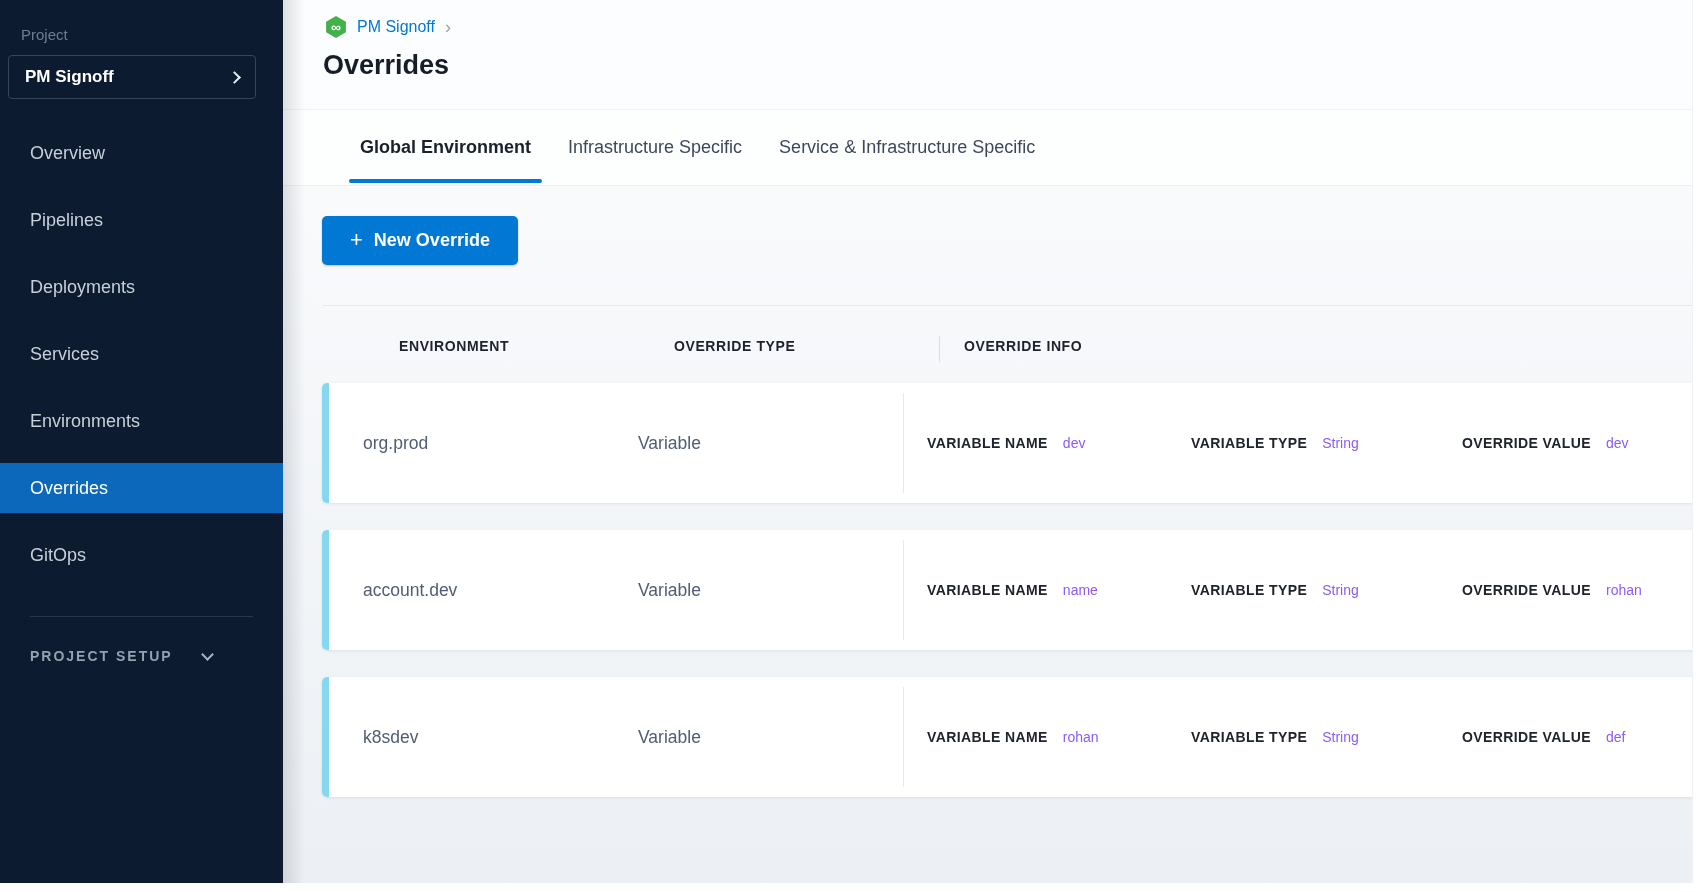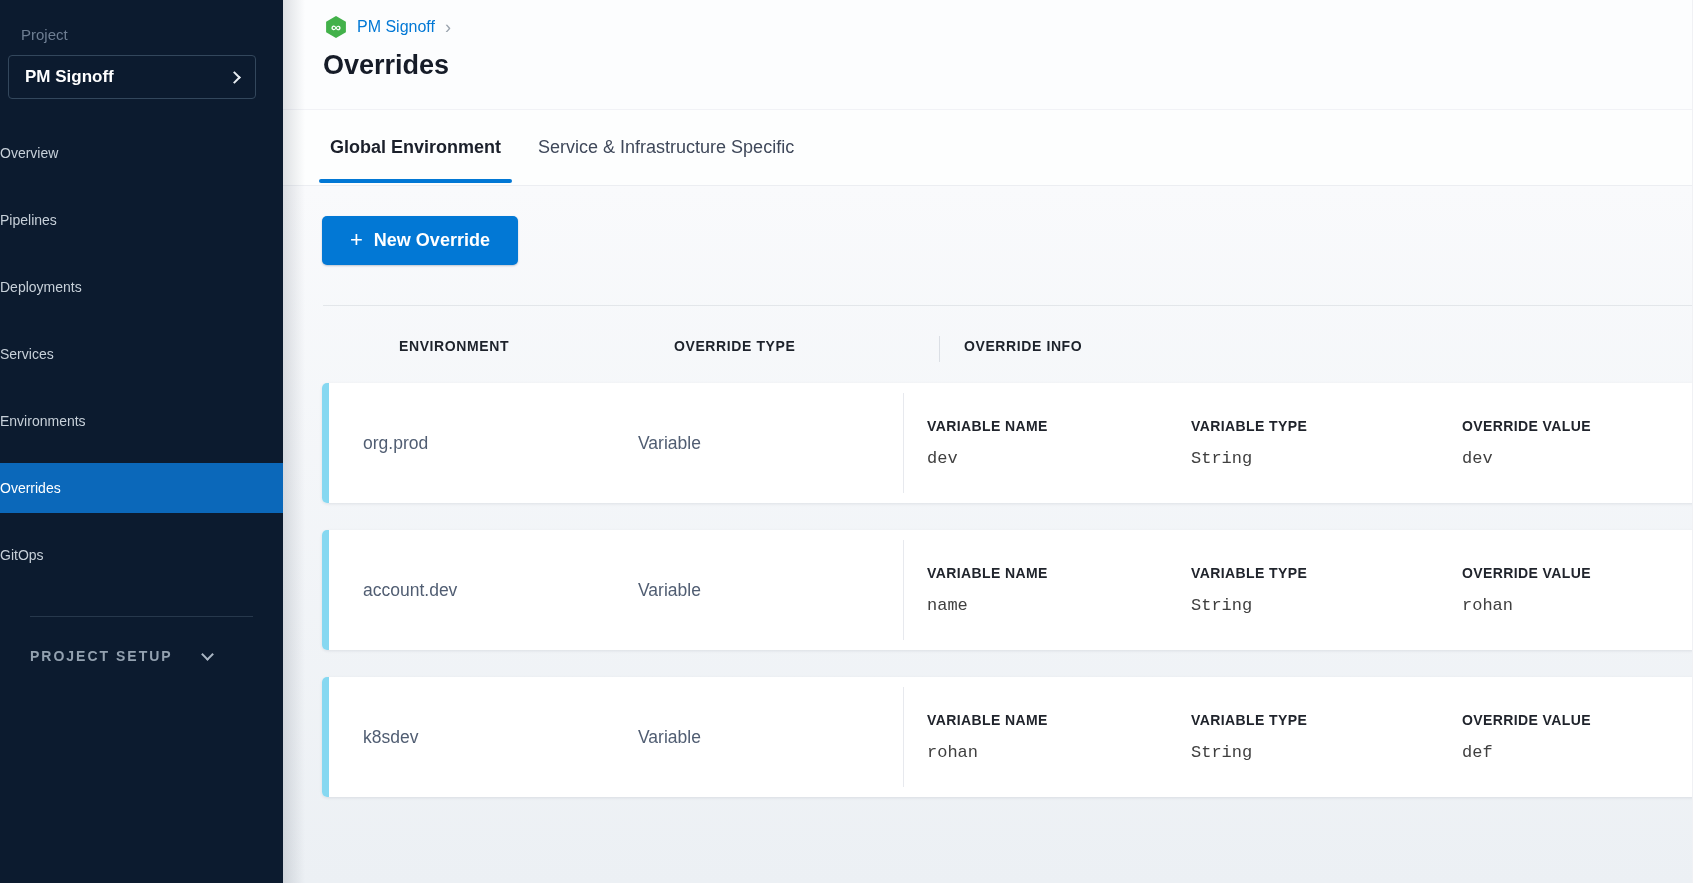--- a/index.html
+++ b/index.html
@@ -20,8 +20,8 @@
   .chev.right { transform:rotate(-45deg); }
   .chev.down  { transform:rotate(45deg); margin-top:-4px; border-color:#aab6c3; }
   .nav { position:absolute; left:0; top:128px; width:283px; }
-  .nav-item { height:50px; line-height:50px; margin-bottom:17px;
-              font-size:14px; color:#c7d0d9; cursor:pointer; }
+  .nav-item { height:50px; line-height:50px; padding-left:30px; margin-bottom:17px;
+              font-size:18px; color:#c7d0d9; cursor:pointer; }
   .nav-item.active { background:var(--c-nav-active,#0b68ba); color:#fff; }
   .sidebar-divider { position:absolute; left:30px; top:616px; width:223px; height:1px; background:#27384c; }
   .project-setup { position:absolute; left:30px; top:648px; display:flex; align-items:center;

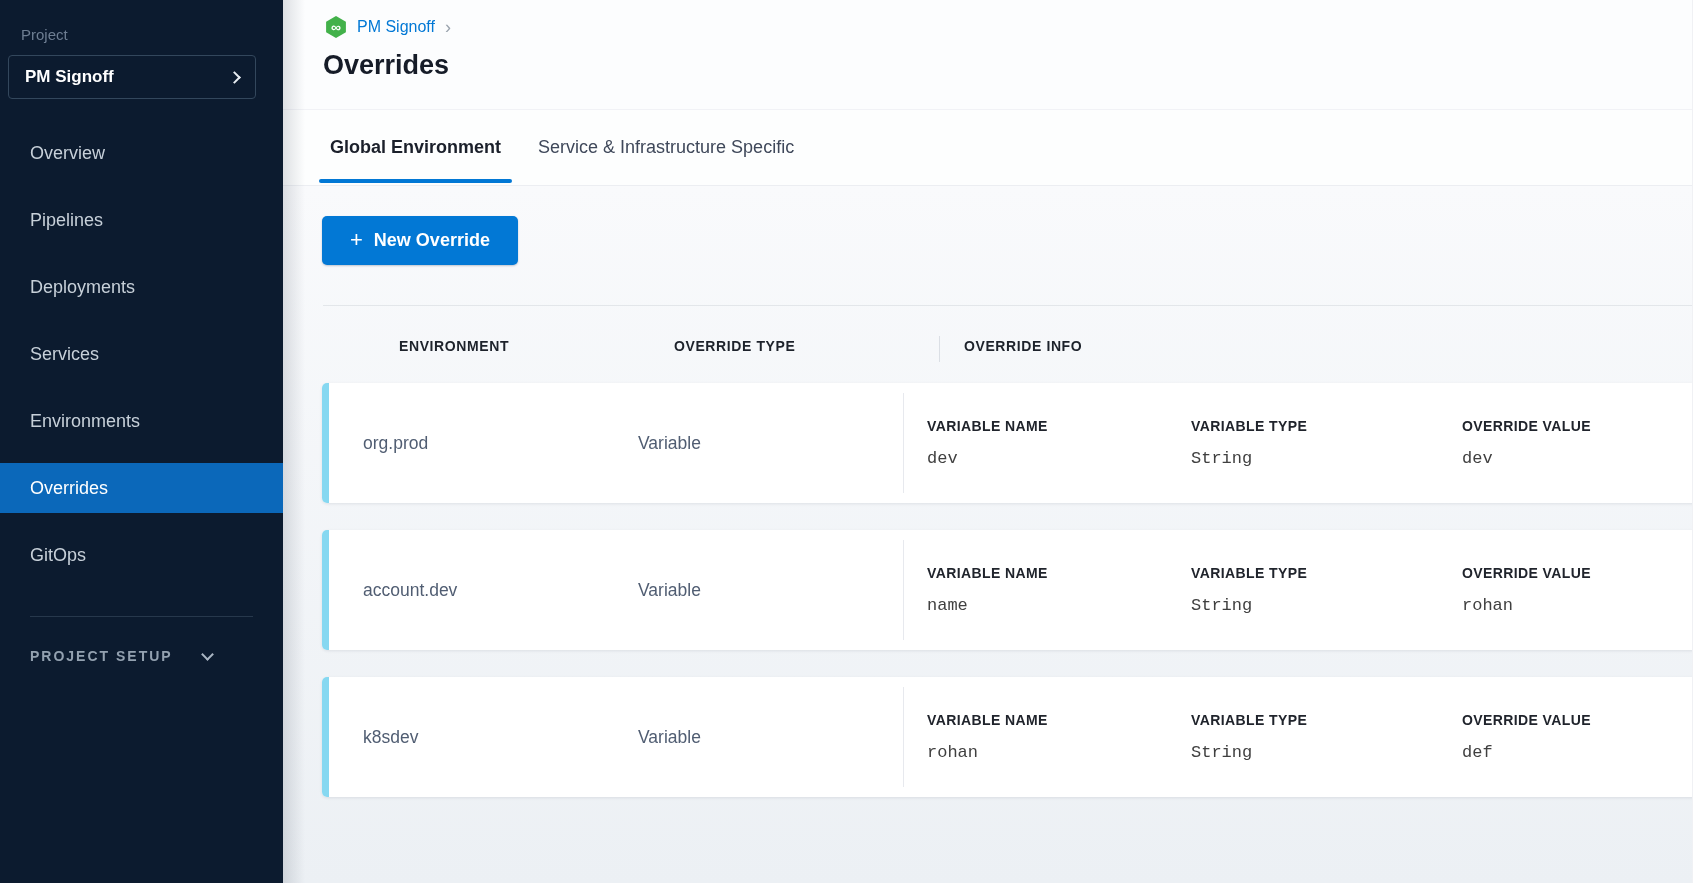--- a/index.html
+++ b/index.html
@@ -44,7 +44,7 @@
   .page-title { position:absolute; left:40px; top:50px; font-size:27px; font-weight:bold; color:#161c28; }
 
   .tabs { position:absolute; left:0; top:110px; right:16px; height:76px; background:#fdfefe;
-          border-bottom:1px solid #eceef2; display:flex; align-items:flex-end; padding-left:47px; gap:37px; }
+          border-bottom:1px solid #eceef2; display:flex; align-items:flex-end; padding-left:77px; gap:37px; }
   .tab { position:relative; height:100%; display:flex; align-items:center; font-size:18px;
          color:#3f485a; cursor:pointer; white-space:nowrap; }
   .tab.active { color:#1b202b; font-weight:bold; }

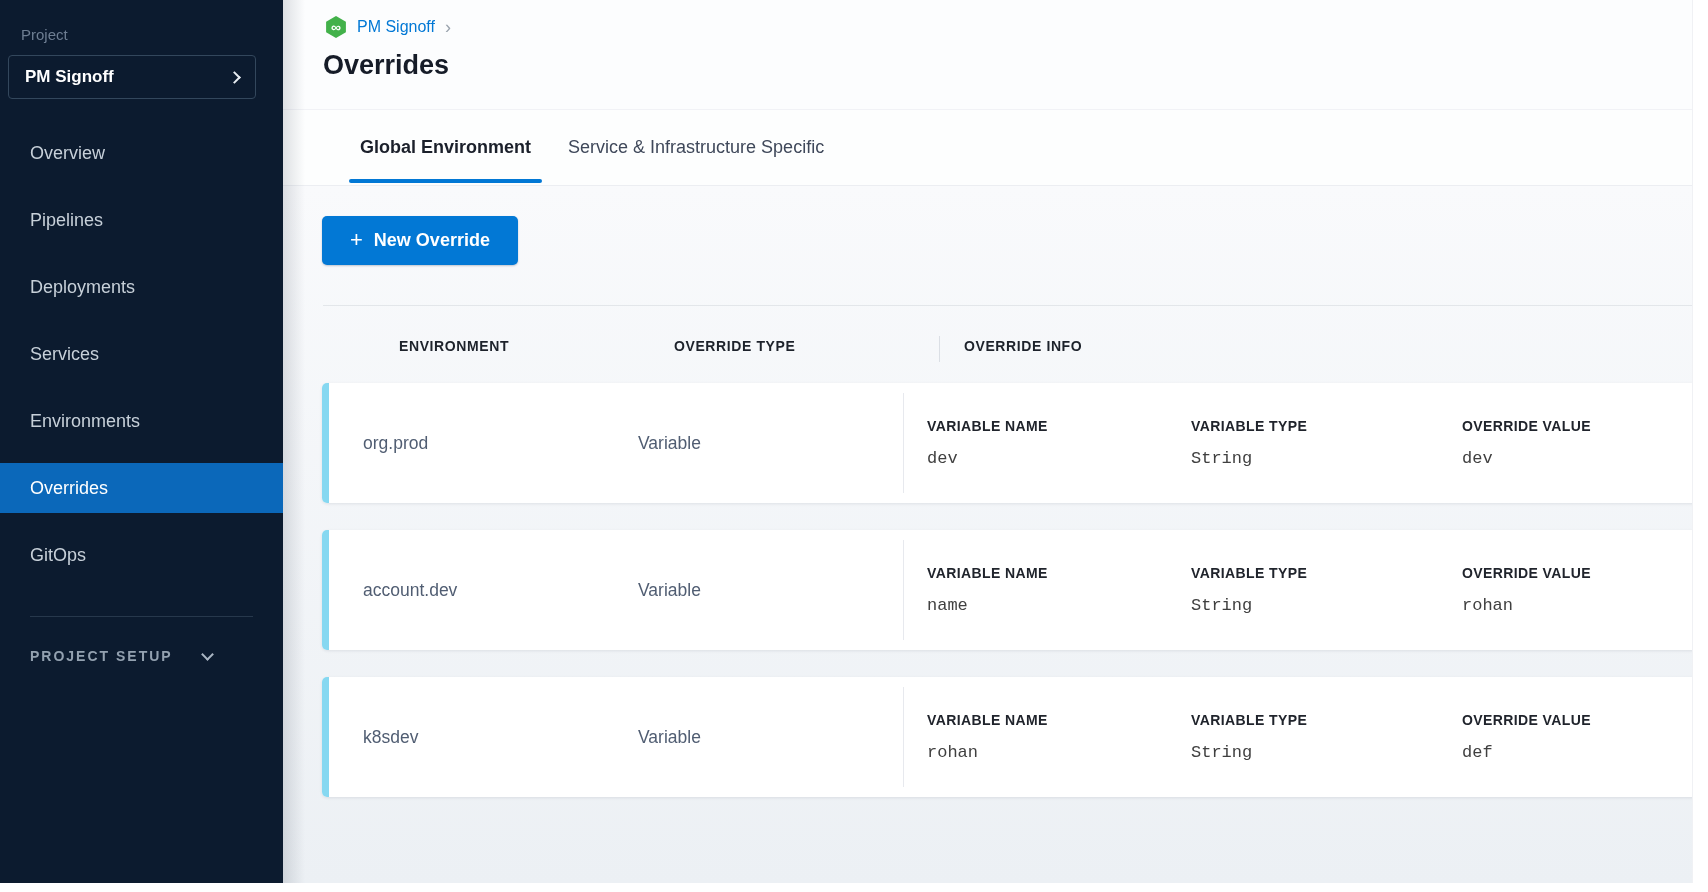--- a/index.html
+++ b/index.html
@@ -132,6 +132,7 @@
 
     <div class="tabs">
       <div class="tab active">Global Environment</div>
+      <div class="tab">Infrastructure Specific</div>
       <div class="tab">Service &amp; Infrastructure Specific</div>
     </div>
 

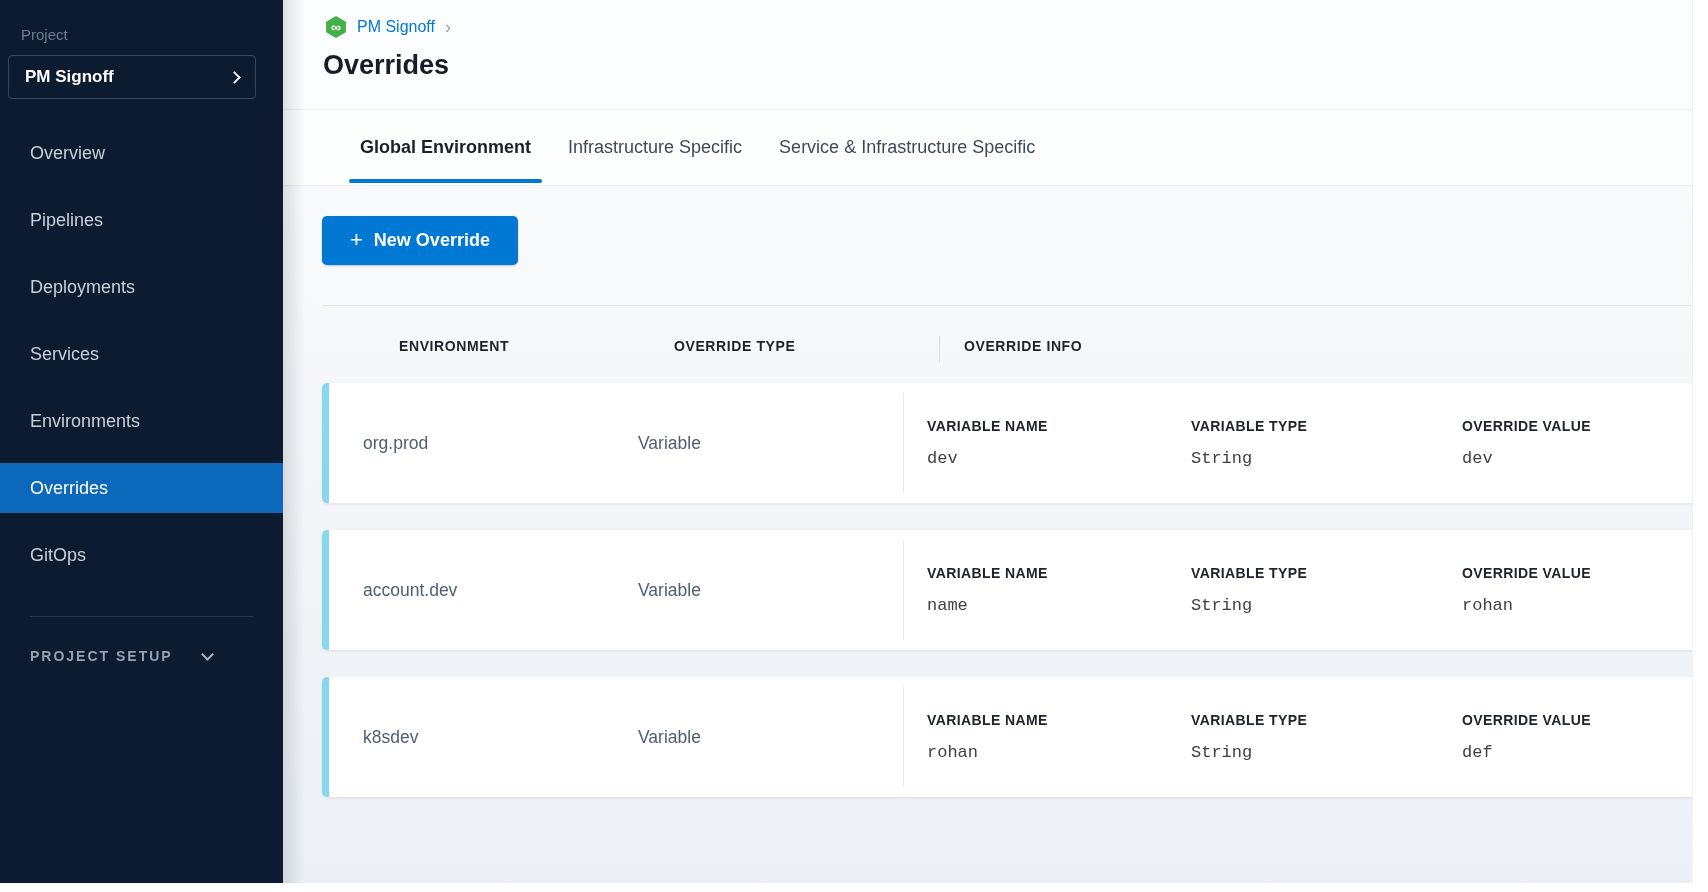--- a/index.html
+++ b/index.html
@@ -80,7 +80,7 @@
   .cell.type { left:316px; }
   .card-vsep { position:absolute; left:581px; top:10px; bottom:10px; width:1px; background:#e7e9ee; }
   .info-col { position:absolute; top:50%; transform:translateY(-50%); display:flex;
-              flex-direction:column; gap:15px; }
+              gap:15px; }
   .info-col.c0 { left:605px; }
   .info-col.c1 { left:869px; }
   .info-col.c2 { left:1140px; }

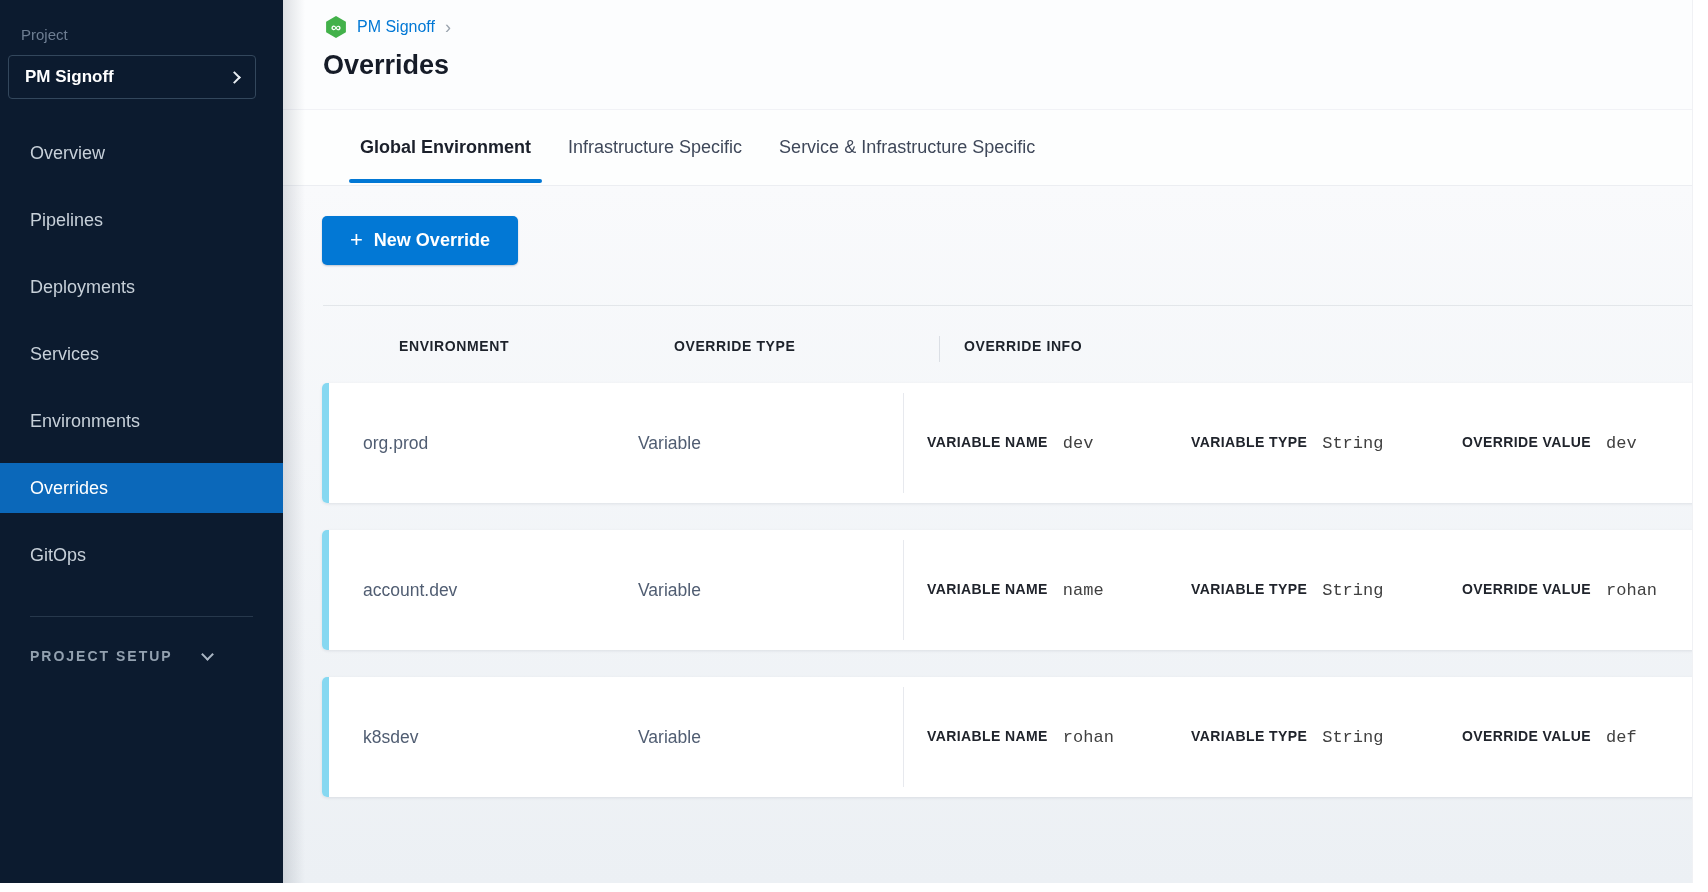--- a/index.html
+++ b/index.html
@@ -85,7 +85,7 @@
   .info-col.c1 { left:869px; }
   .info-col.c2 { left:1140px; }
   .info-label { font-size:14px; font-weight:bold; letter-spacing:0.4px; color:#20242c; white-space:nowrap; }
-  .info-value { font-size:17px; color:#404040;font-family:Liberation Mono, monospace; }
+  .info-value { font-size:14px; color:#8b5cf6; }
 
   .scrollbar-track { position:absolute; right:0; top:0; width:16px; height:892px;
               background:#fff; border-left:1px solid #f0f1f4; z-index:6; }

